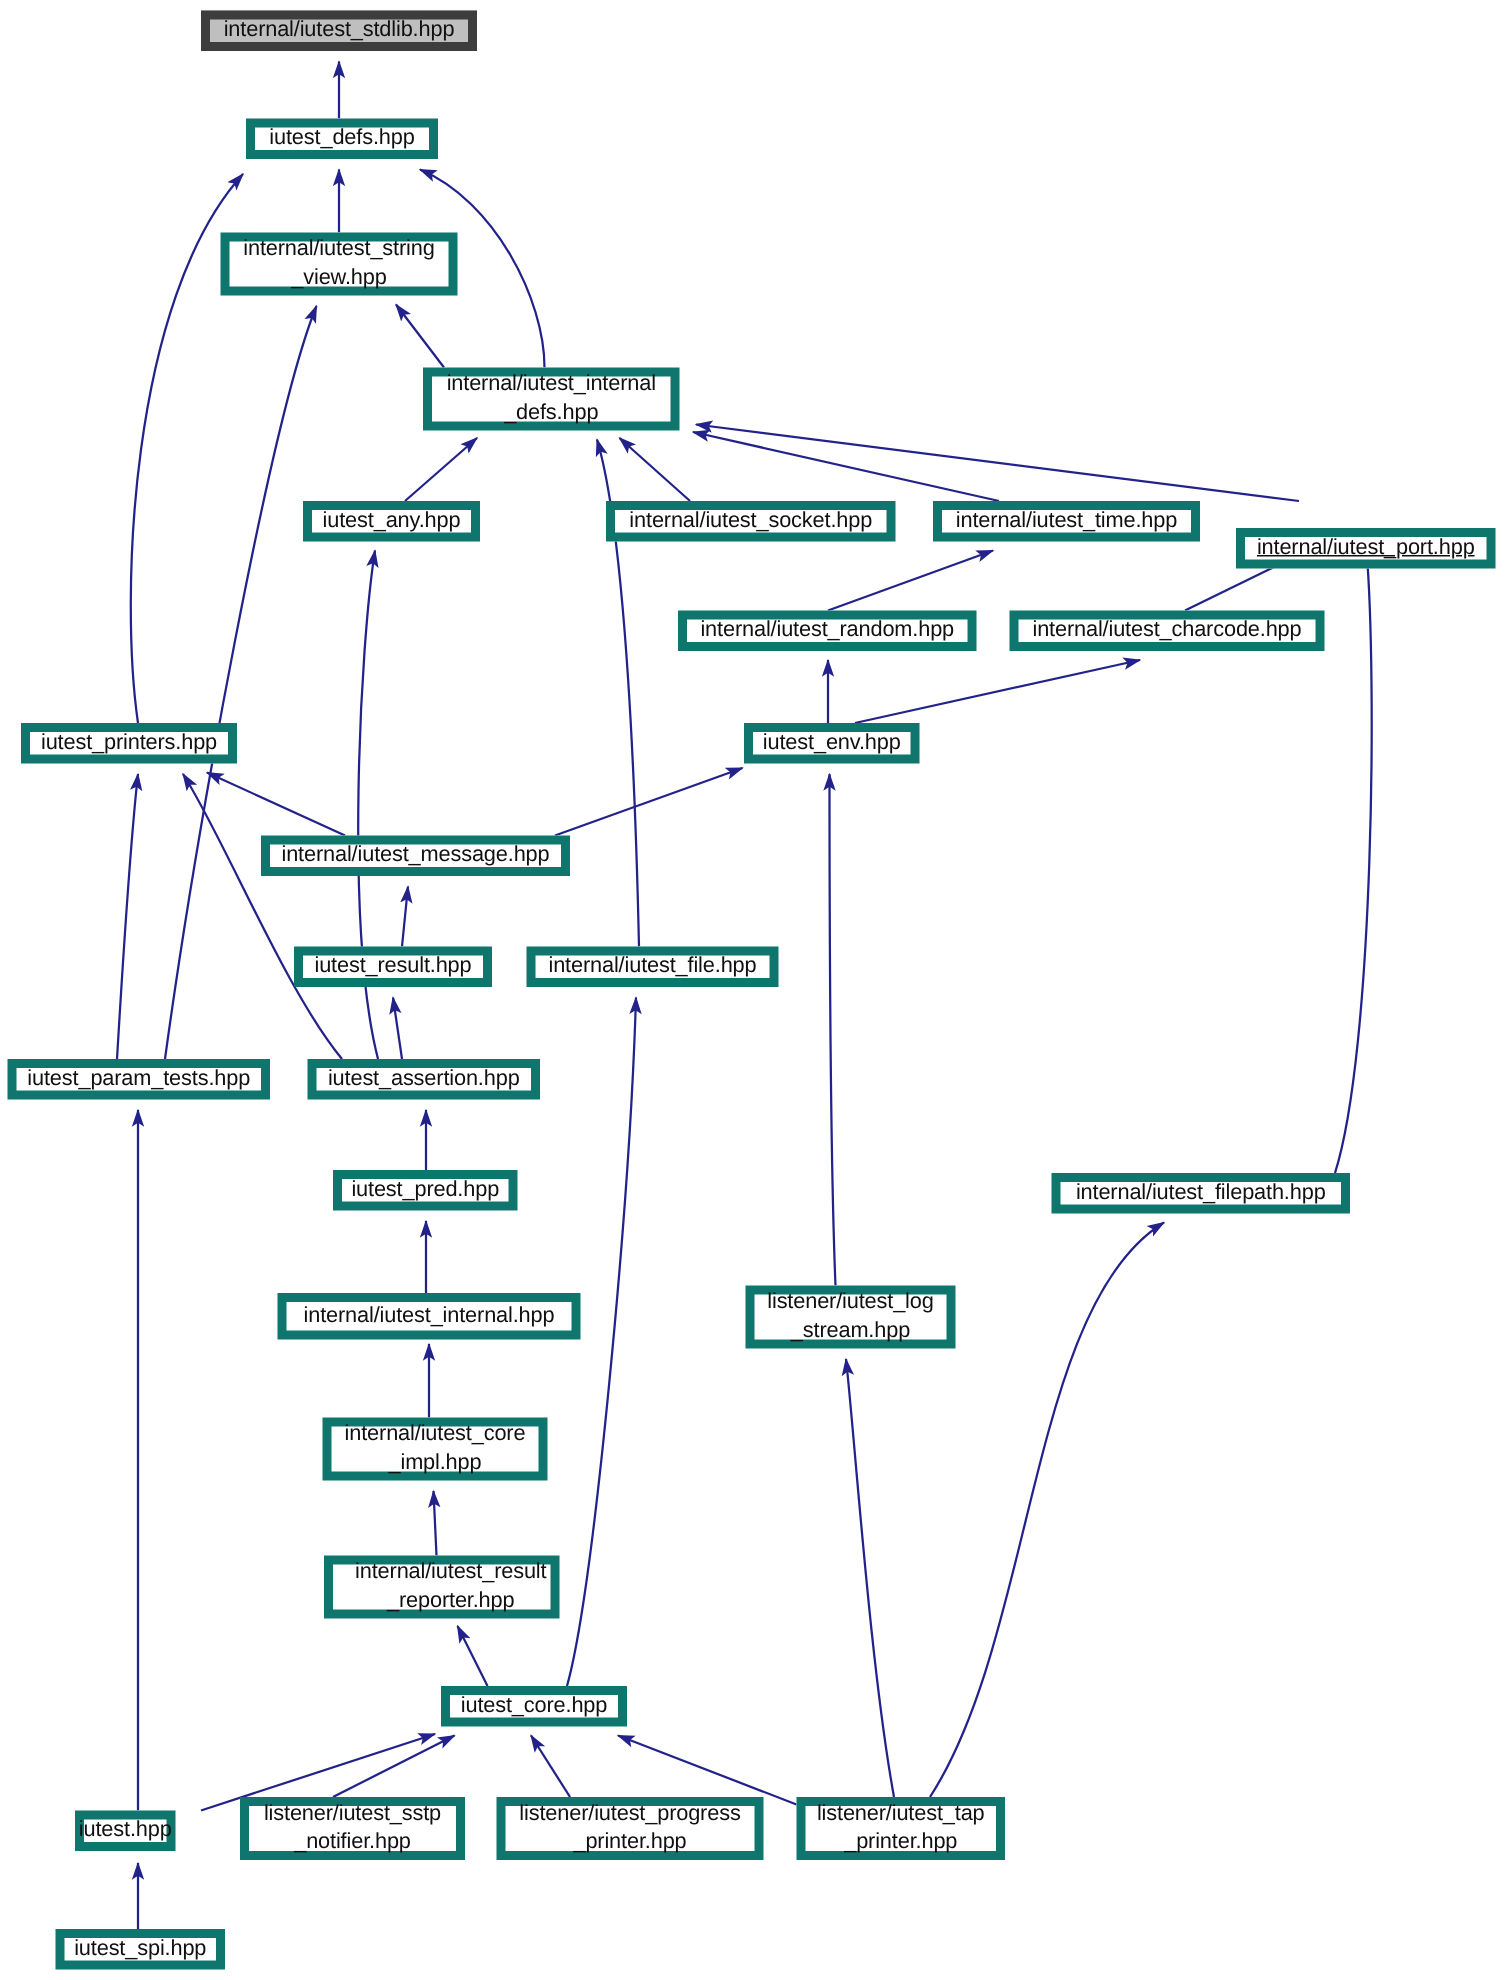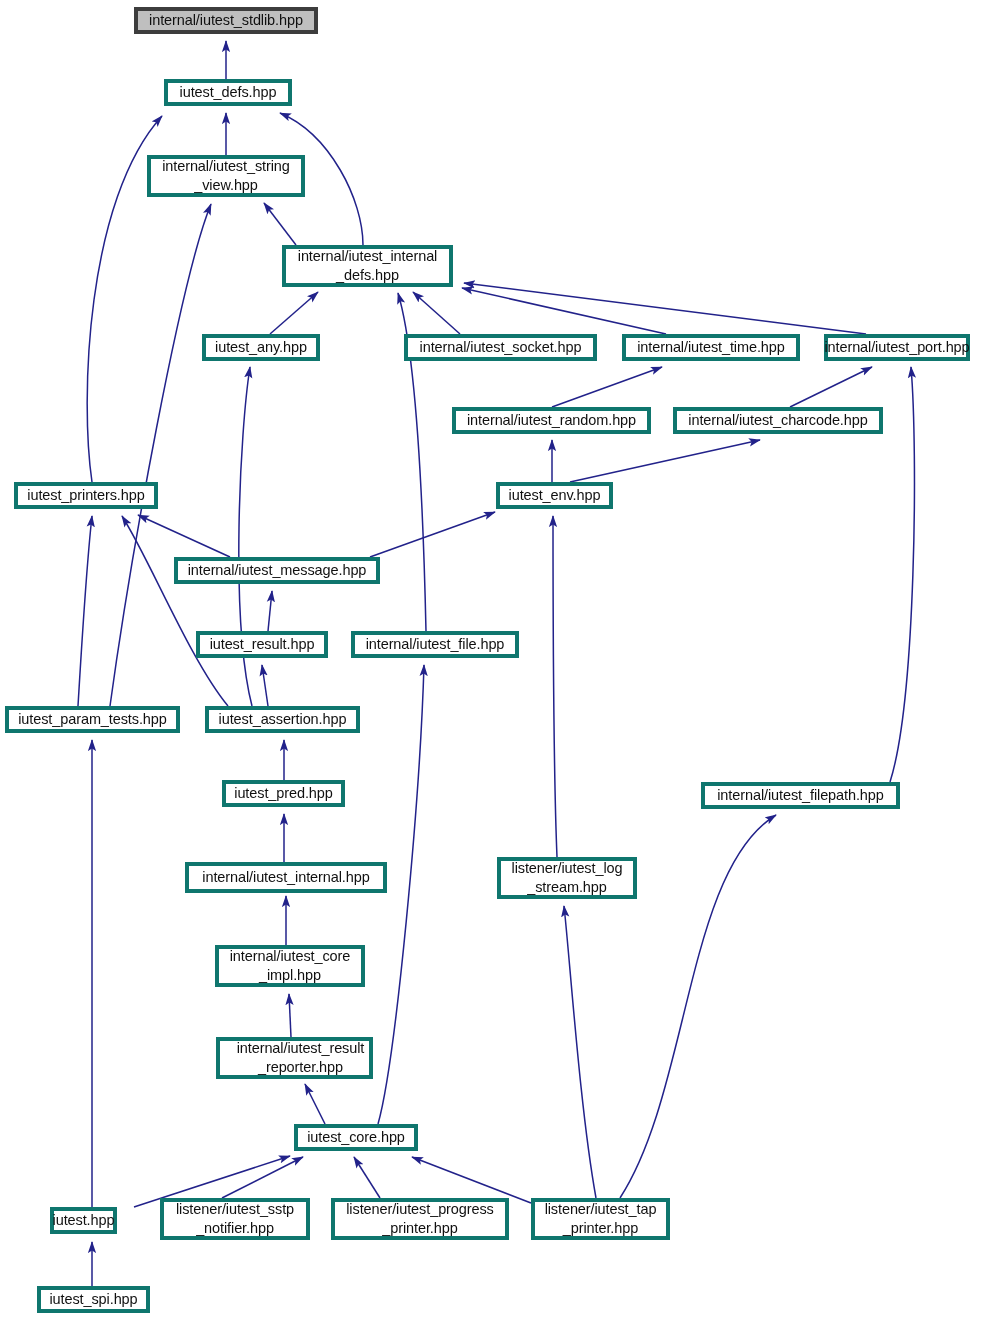--- a/index.html
+++ b/index.html
@@ -28,7 +28,7 @@
   .node-box {
     position: absolute;
     box-sizing: border-box;
-    border: 4px solid #0f766e;
+    border: 6px solid #0f766e;
     background: #ffffff;
     display: flex;
     align-items: center;

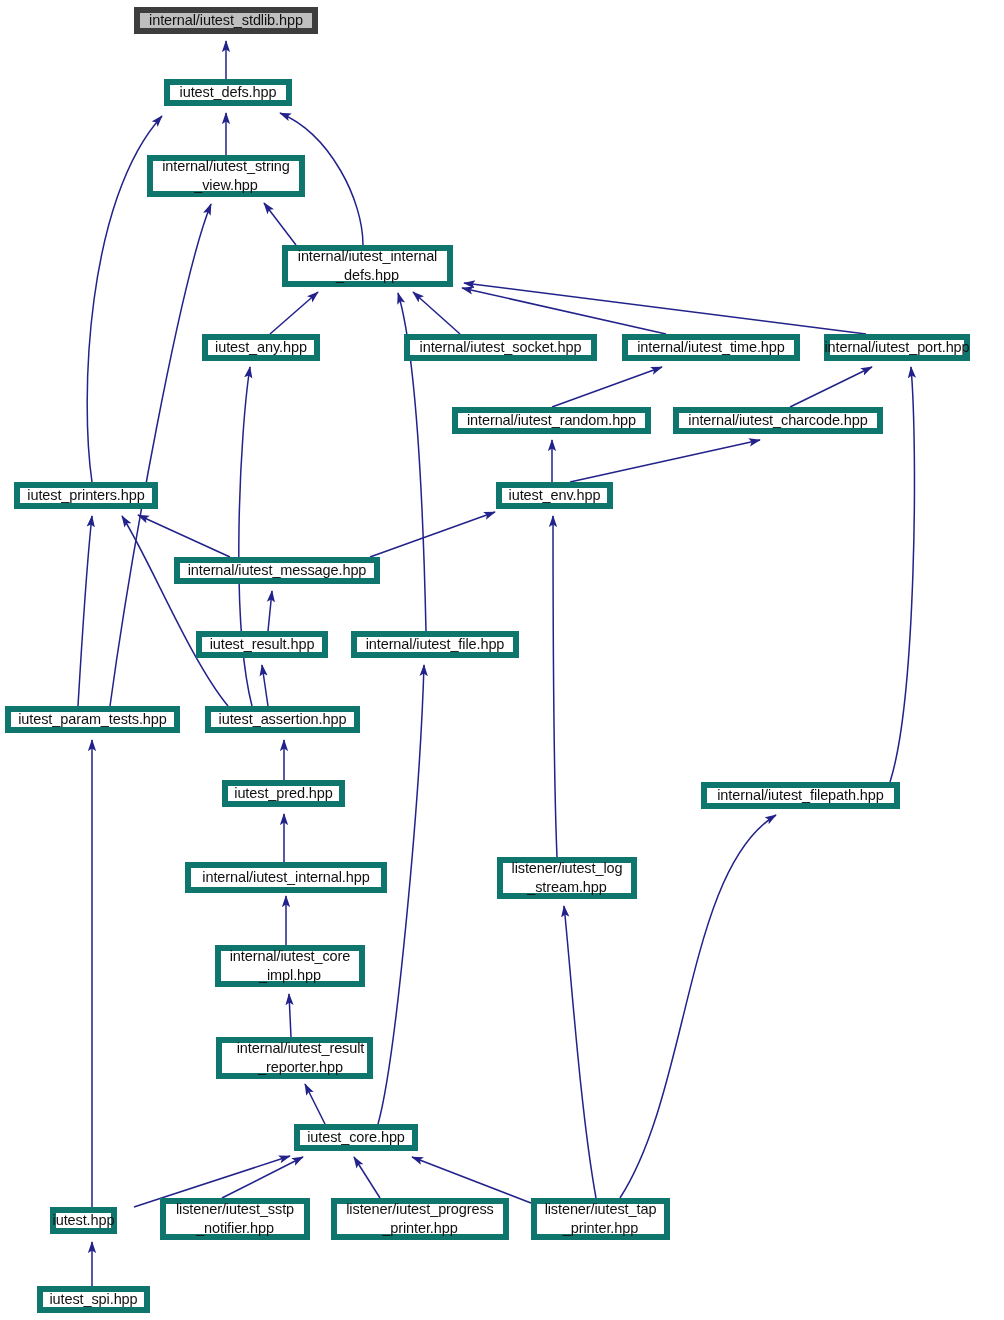--- a/index.html
+++ b/index.html
@@ -113,7 +113,7 @@
       <div class="node-box" style="left: 202px; top: 334px; width: 118px; height: 27px;"><span class="node-label">iutest_any.hpp</span></div>
       <div class="node-box" style="left: 404px; top: 334px; width: 193px; height: 27px;"><span class="node-label">internal/iutest_socket.hpp</span></div>
       <div class="node-box" style="left: 622px; top: 334px; width: 178px; height: 27px;"><span class="node-label">internal/iutest_time.hpp</span></div>
-      <div class="node-box" style="left: 824px; top: 334px; width: 146px; height: 27px;"><span class="node-label">internal/iutest_port.hpp</span></div>
+      <div class="node-box" style="left: 824px; top: 352px; width: 173px; height: 27px; text-decoration: underline;"><span class="node-label">internal/iutest_port.hpp</span></div>
       <div class="node-box" style="left: 452px; top: 407px; width: 199px; height: 27px;"><span class="node-label">internal/iutest_random.hpp</span></div>
       <div class="node-box" style="left: 673px; top: 407px; width: 210px; height: 27px;"><span class="node-label">internal/iutest_charcode.hpp</span></div>
       <div class="node-box" style="left: 14px; top: 482px; width: 144px; height: 27px;"><span class="node-label">iutest_printers.hpp</span></div>

